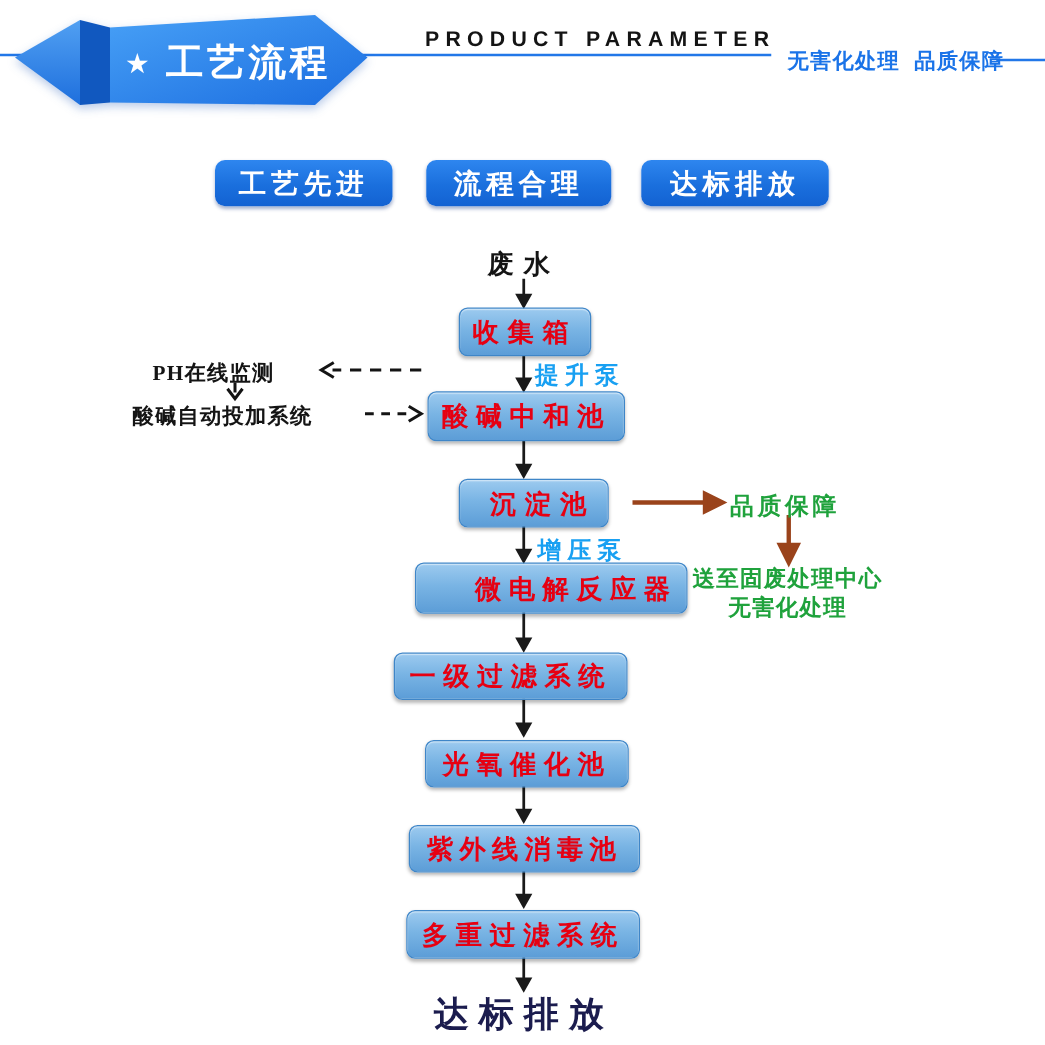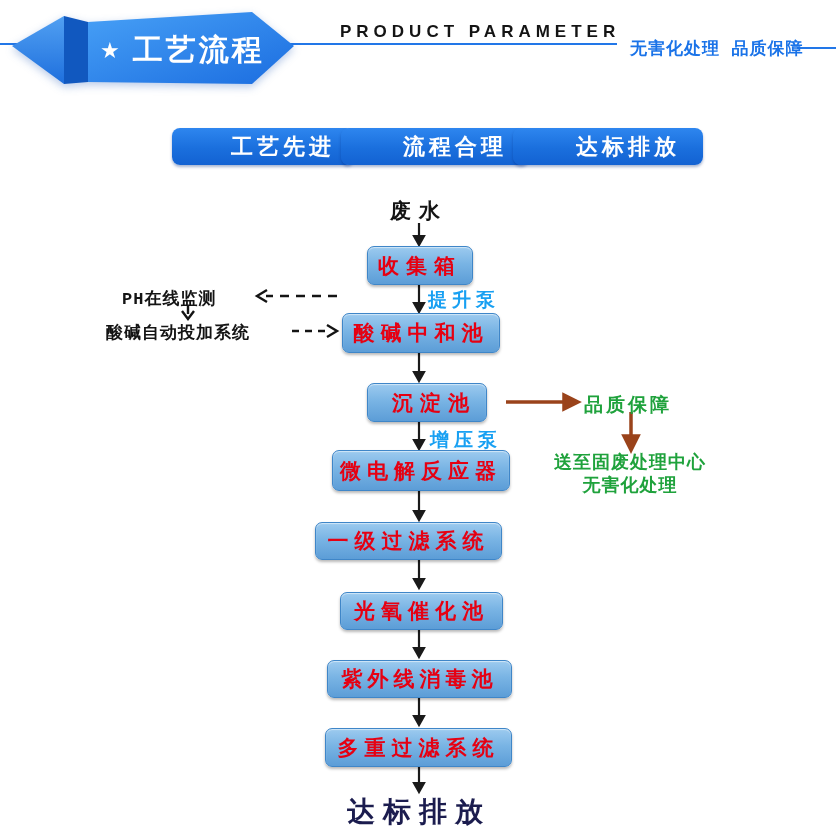--- a/index.html
+++ b/index.html
@@ -24,7 +24,7 @@
          background:linear-gradient(180deg,#2e86ef 0%,#1a6fdd 55%,#1362d2 100%);
          box-shadow:0 2px 3px rgba(0,40,120,.35);
          display:flex;align-items:center;justify-content:center;
-         color:#ffffff;font-weight:bold;font-size:22px;letter-spacing:4px;padding-left:40px;}
+         color:#ffffff;font-weight:bold;font-size:22px;letter-spacing:4px;}
 
   
   .fbox{position:absolute;z-index:2;border-radius:7px;border:1px solid #3f86c8;

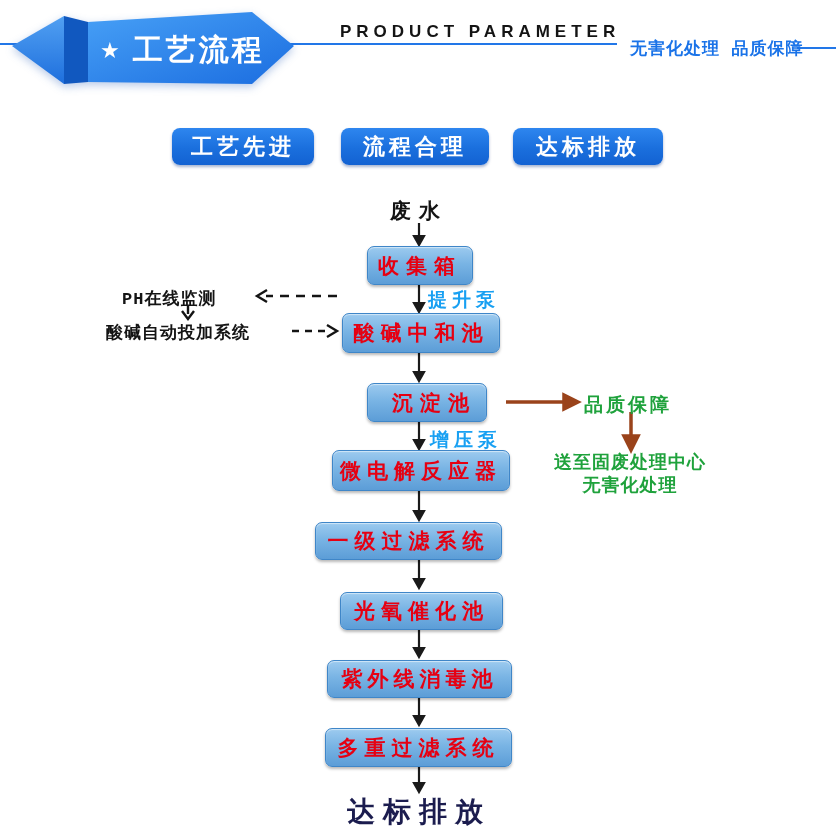--- a/index.html
+++ b/index.html
@@ -34,7 +34,7 @@
         font-family:"Liberation Serif","DejaVu Serif",serif;font-weight:bold;
         color:#e60012;font-size:21px;letter-spacing:7px;}
 
-  .serifb{font-family:Liberation Mono, monospace;font-weight:bold;}
+  .serifb{font-family:Liberation Serif, serif;font-weight:bold;}
   .pump{position:absolute;z-index:2;color:#18a0f2;font-size:19px;letter-spacing:5px;}
   .blacklbl{position:absolute;z-index:2;color:#141414;font-size:17px;letter-spacing:1px;}
   .greenlbl{position:absolute;z-index:2;color:#1fa23c;font-size:19px;letter-spacing:3px;}

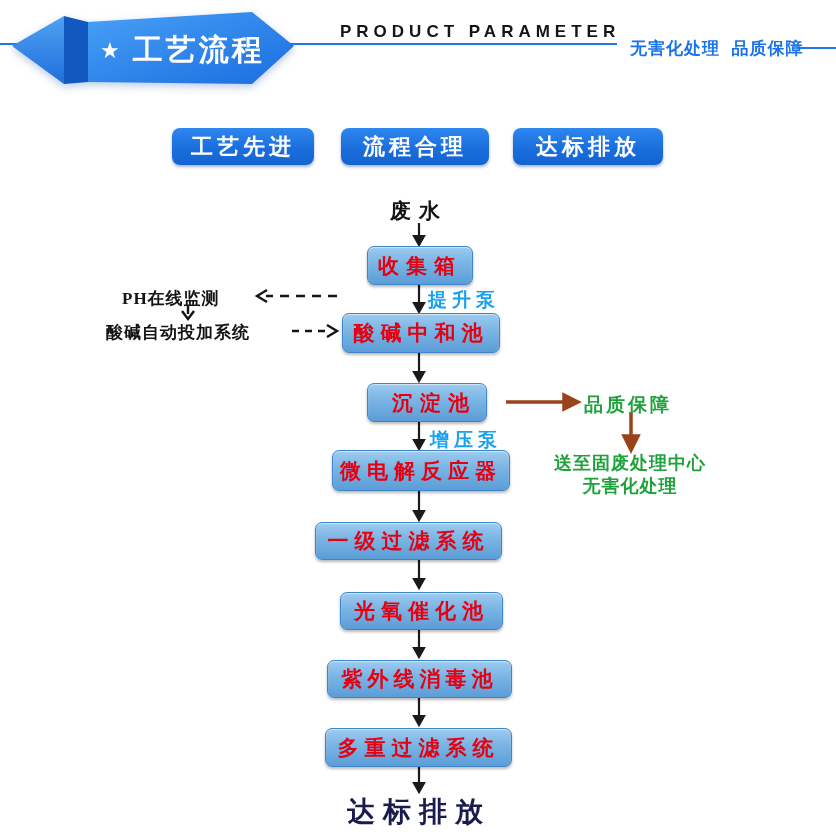--- a/index.html
+++ b/index.html
@@ -152,7 +152,7 @@
   <div class="fbox" style="left:367px;top:246px;width:104px;height:37px;">收集箱</div>
   <div class="fbox" style="left:342px;top:313px;width:156px;height:38px;letter-spacing:6px;">酸碱中和池</div>
   <div class="fbox" style="left:367px;top:383px;width:104px;height:37px;padding-left:14px;">沉淀池</div>
-  <div class="fbox" style="left:332px;top:450px;width:176px;height:39px;letter-spacing:6px;">微电解反应器</div>
+  <div class="fbox" style="left:332px;top:450px;width:176px;height:39px;letter-spacing:6px;padding-left:40px;">微电解反应器</div>
   <div class="fbox" style="left:315px;top:522px;width:185px;height:36px;letter-spacing:6px;">一级过滤系统</div>
   <div class="fbox" style="left:340px;top:592px;width:161px;height:36px;letter-spacing:6px;">光氧催化池</div>
   <div class="fbox" style="left:327px;top:660px;width:183px;height:36px;letter-spacing:5px;">紫外线消毒池</div>

